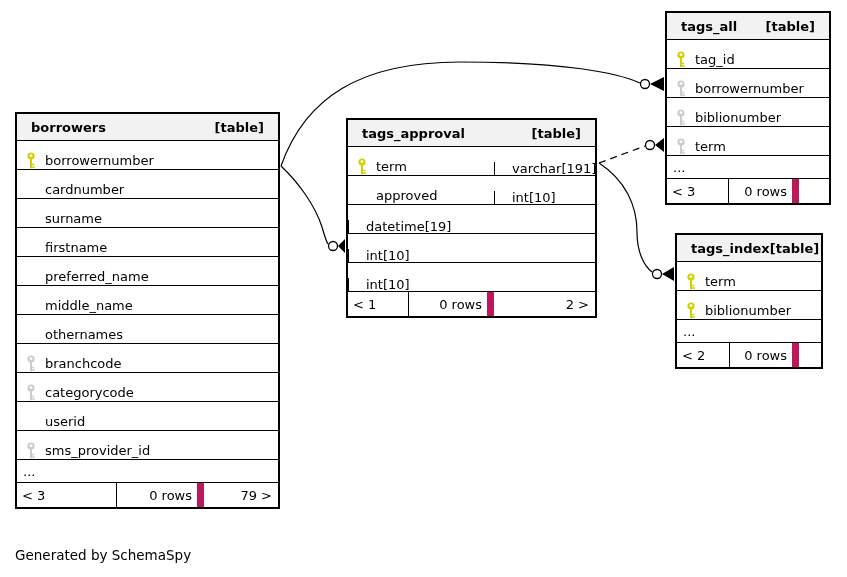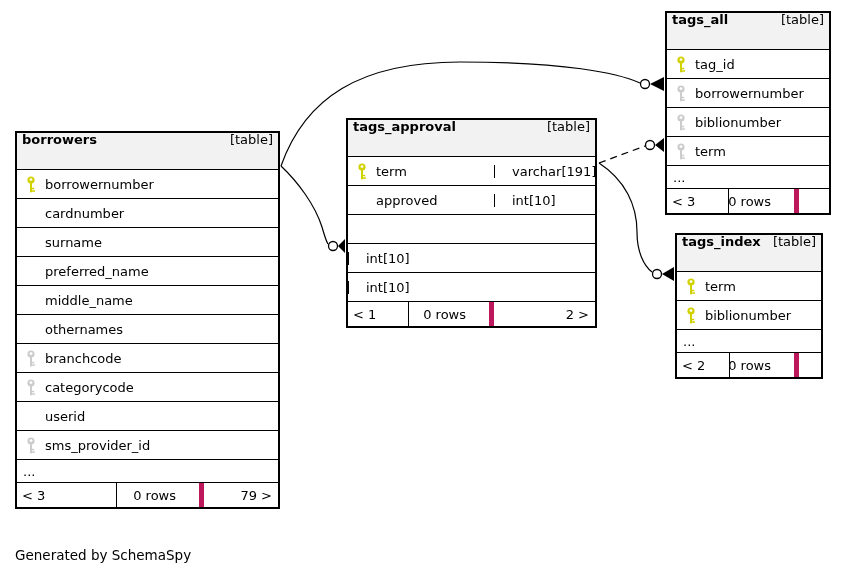--- a/index.html
+++ b/index.html
@@ -16,8 +16,8 @@
   .crow{fill:#000;stroke:none}
 
   .tbl{position:absolute;border:2px solid #000;background:#fff;font-size:13px;line-height:1}
-  .tbl-header{display:flex;justify-content:space-between;
-    background:#f2f2f2;border-bottom:1px solid #000;height:37px;padding:0 5px;cursor:pointer}
+  .tbl-header{display:flex;justify-content:space-between;align-items:center;
+    background:#f2f2f2;border-bottom:1px solid #000;height:27px;padding:0 14px;cursor:pointer}
   .tbl-name{font-weight:bold;white-space:nowrap}
   .tbl-badge{font-weight:normal;white-space:nowrap}
   .tbl-row{display:flex;align-items:center;border-bottom:1px solid #000;height:29px}

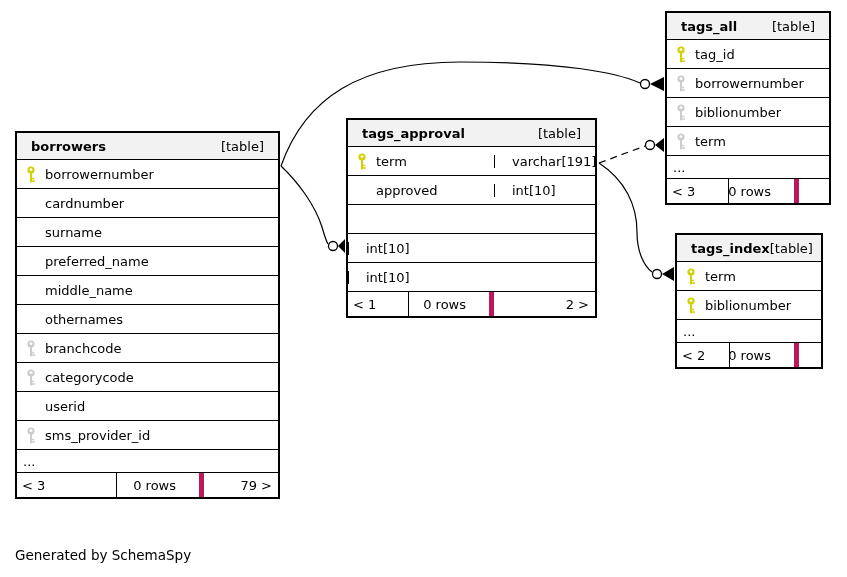--- a/index.html
+++ b/index.html
@@ -19,7 +19,7 @@
   .tbl-header{display:flex;justify-content:space-between;align-items:center;
     background:#f2f2f2;border-bottom:1px solid #000;height:27px;padding:0 14px;cursor:pointer}
   .tbl-name{font-weight:bold;white-space:nowrap}
-  .tbl-badge{font-weight:normal;white-space:nowrap}
+  .tbl-badge{font-weight:bold;white-space:nowrap}
   .tbl-row{display:flex;align-items:center;border-bottom:1px solid #000;height:29px}
   .cell-name{display:flex;align-items:center;padding-left:8px;flex:1;min-width:0}
   .cell-type{display:flex;align-items:center;padding-left:17px;border-left:1px solid #000}

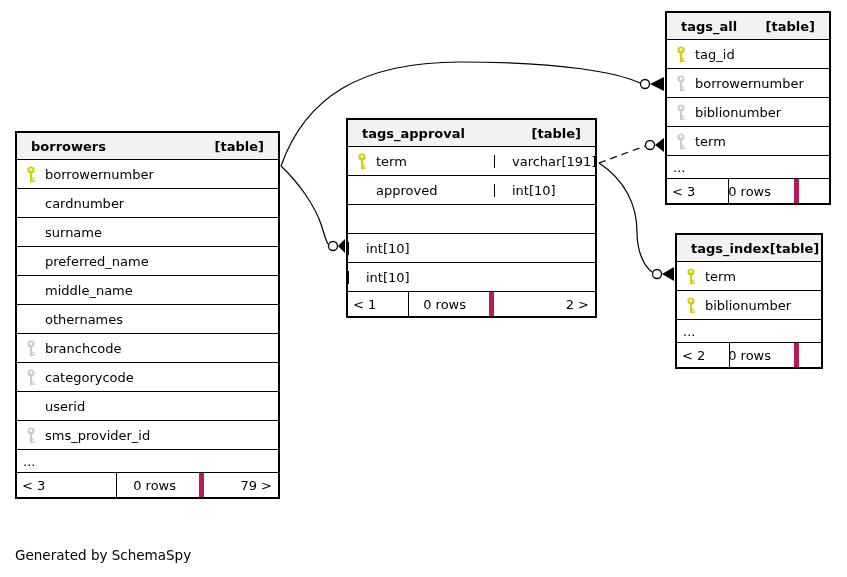--- a/index.html
+++ b/index.html
@@ -20,7 +20,7 @@
     background:#f2f2f2;border-bottom:1px solid #000;height:27px;padding:0 14px;cursor:pointer}
   .tbl-name{font-weight:bold;white-space:nowrap}
   .tbl-badge{font-weight:bold;white-space:nowrap}
-  .tbl-row{display:flex;align-items:center;border-bottom:1px solid #000;height:29px}
+  .tbl-row{display:flex;align-items:flex-end;border-bottom:1px solid #000;height:29px}
   .cell-name{display:flex;align-items:center;padding-left:8px;flex:1;min-width:0}
   .cell-type{display:flex;align-items:center;padding-left:17px;border-left:1px solid #000}
   .key-slot{width:12px;height:17px;margin-right:8px;flex:none;display:inline-block}

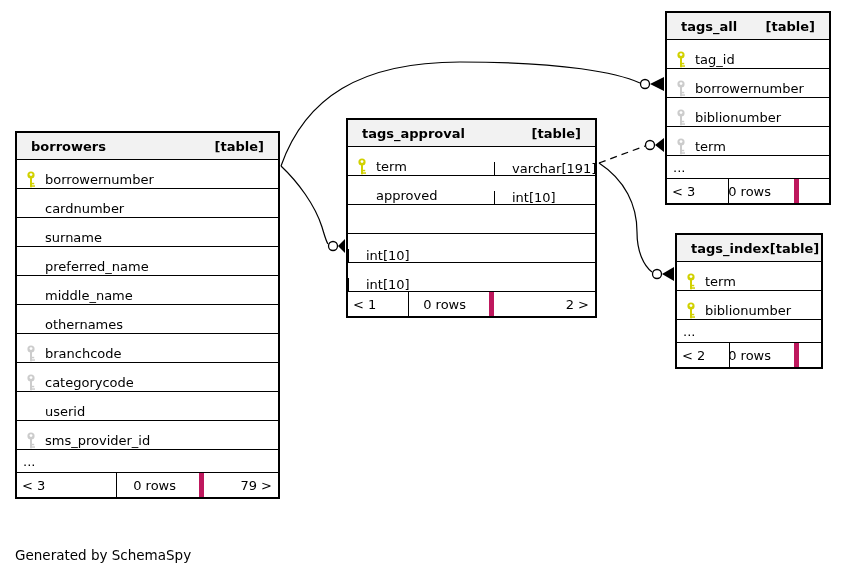--- a/index.html
+++ b/index.html
@@ -31,7 +31,7 @@
   .f-mid{border-right:5px solid #be185d;justify-content:flex-end;padding-right:23px}
   .f-right{flex:1;justify-content:flex-end;padding-right:6px}
 
-  #tbl-borrowers{left:15px;top:131px;width:265px}
+  #tbl-borrowers{left:15px;top:112px;width:265px}
   #tbl-borrowers .f-left{width:100px}
   #tbl-borrowers .f-mid{width:87px}
 

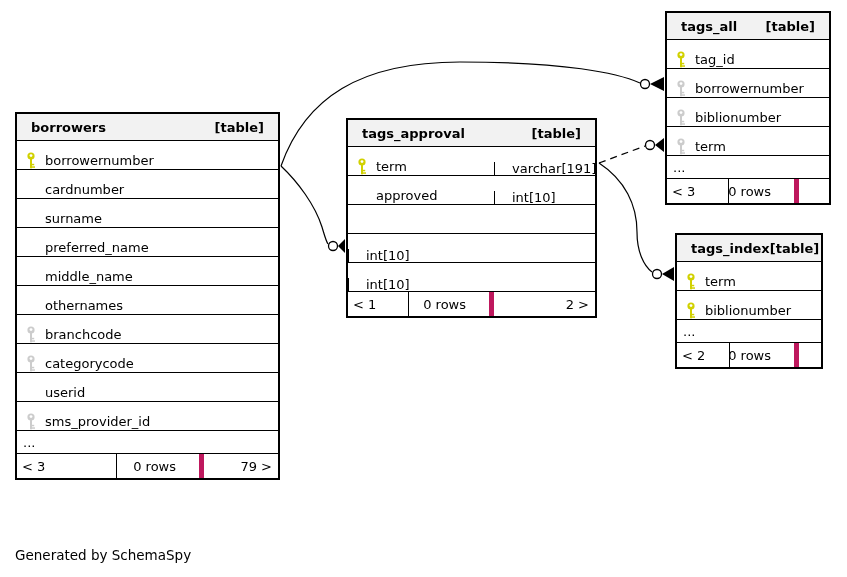--- a/index.html
+++ b/index.html
@@ -28,7 +28,7 @@
   .tbl-footer{display:flex;height:24px}
   .f-cell{display:flex;align-items:center;white-space:nowrap}
   .f-left{border-right:1px solid #000;justify-content:flex-start;padding-left:5px}
-  .f-mid{border-right:5px solid #be185d;justify-content:flex-end;padding-right:23px}
+  .f-mid{border-right:7px solid #be185d;justify-content:flex-end;padding-right:5px}
   .f-right{flex:1;justify-content:flex-end;padding-right:6px}
 
   #tbl-borrowers{left:15px;top:112px;width:265px}

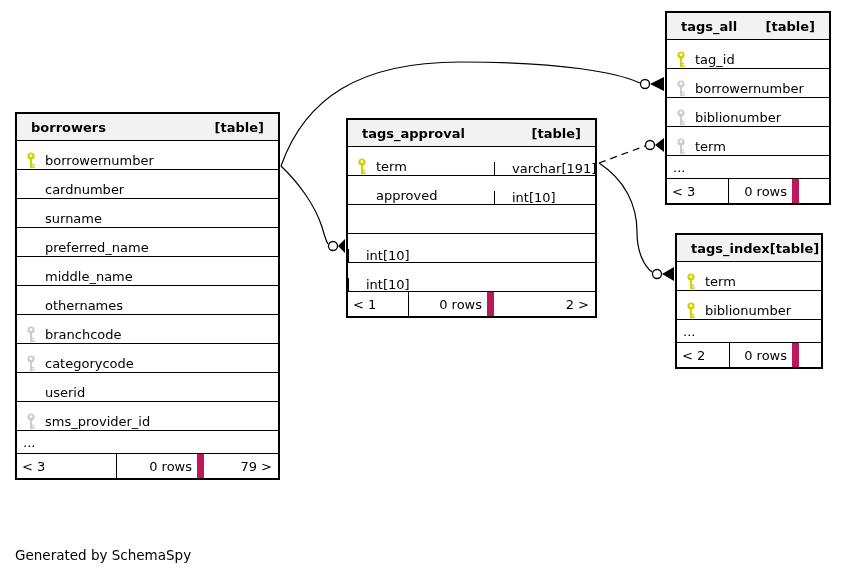--- a/index.html
+++ b/index.html
@@ -199,6 +199,7 @@
       <div class="cell-type">int[10]</div>
     </div>
     <div class="tbl-row">
+      <div class="cell-type">datetime[19]</div>
     </div>
     <div class="tbl-row">
       <div class="cell-type">int[10]</div>

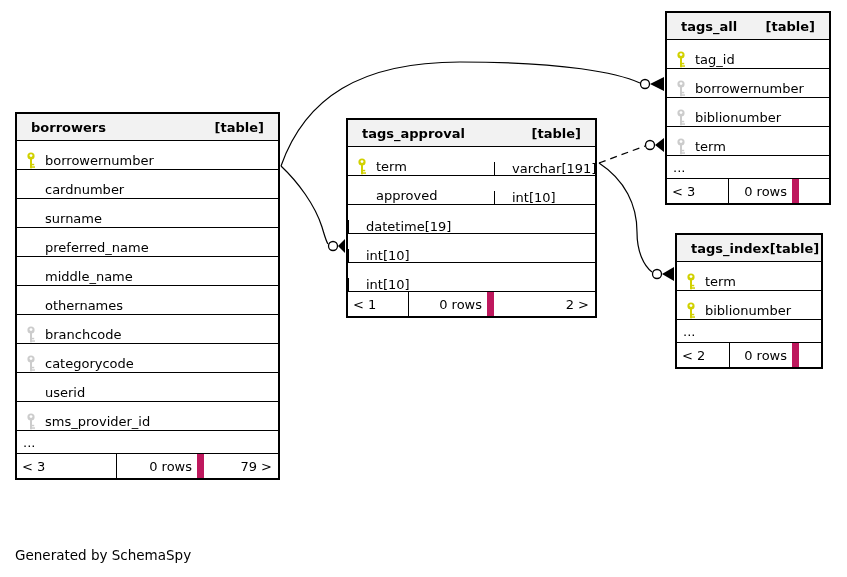--- a/index.html
+++ b/index.html
@@ -109,6 +109,12 @@
     <div class="tbl-row">
       <div class="cell-name">
         <span class="key-slot"></span>
+        <span>firstname</span>
+      </div>
+    </div>
+    <div class="tbl-row">
+      <div class="cell-name">
+        <span class="key-slot"></span>
         <span>preferred_name</span>
       </div>
     </div>

